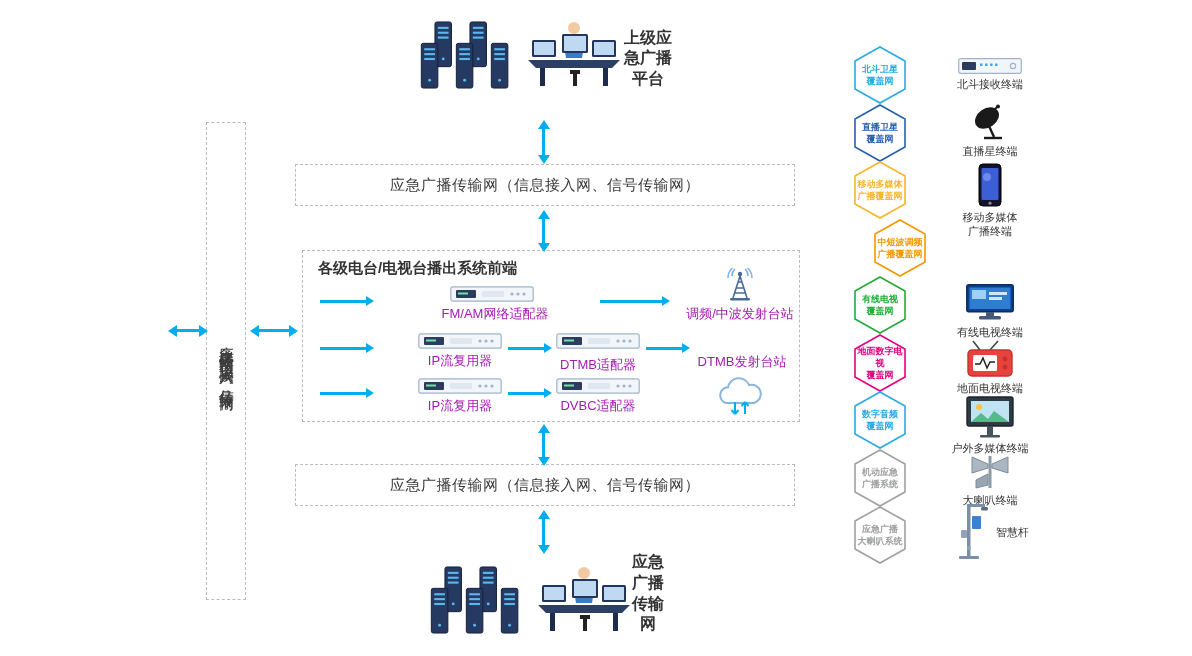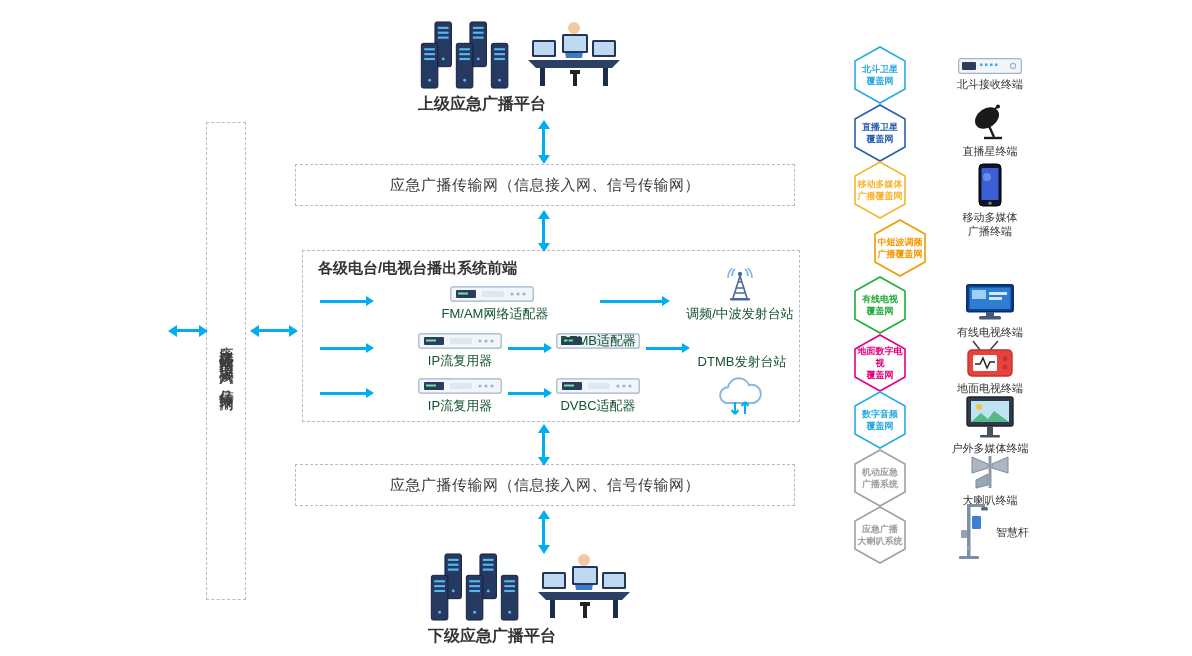--- a/index.html
+++ b/index.html
@@ -30,7 +30,7 @@
                border-top:5.5px solid transparent; border-bottom:5.5px solid transparent; border-left:8px solid var(--arrow); }
 
   
-  .platform { position:absolute; display:flex; flex-direction:column; align-items:flex-start; }
+  .platform { position:absolute; display:flex; flex-direction:row; align-items:flex-end; }
   .platform .icons { display:flex; align-items:flex-end; gap:8px; }
   .plat-title { margin-top:4px; font-size:16px; font-weight:bold; color:#333; text-align:center; line-height:1.3; }
   .plat-title-15 { font-size:15px; }

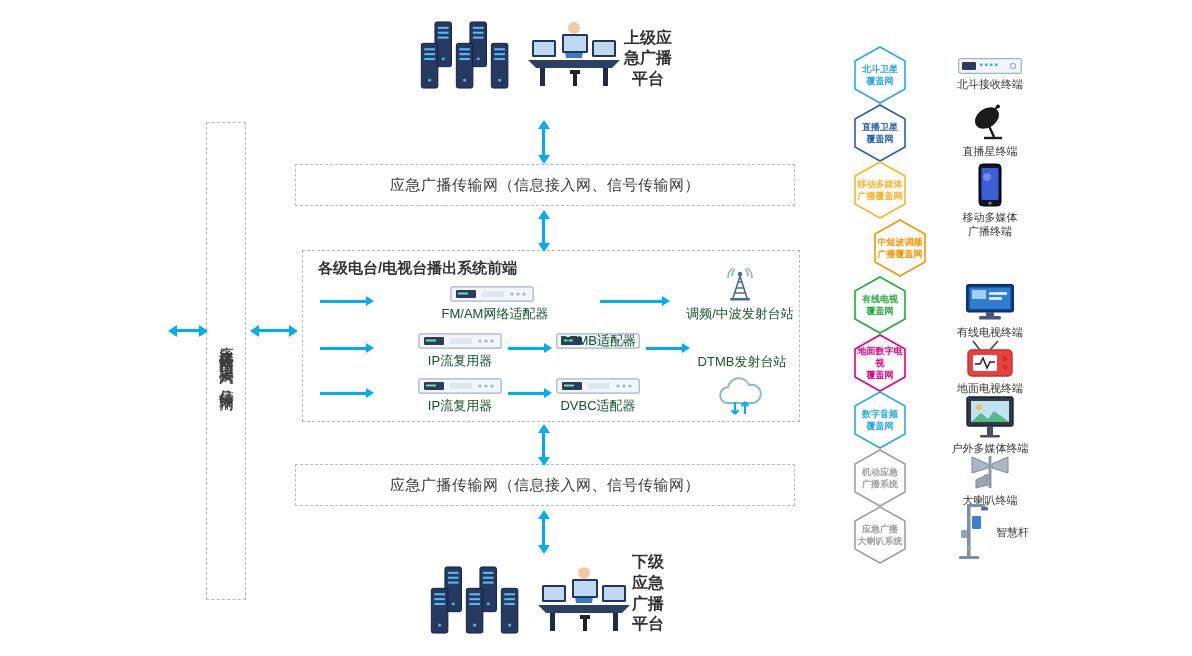--- a/index.html
+++ b/index.html
@@ -37,7 +37,7 @@
 
   
   .fe-title { position:absolute; font-size:15px; font-weight:bold; color:#333; }
-  .dev-label { position:absolute; font-size:13px; color:#14532d; text-align:center; }
+  .dev-label { position:absolute; font-size:13px; color:#a21caf; text-align:center; }
   .dev-icon { position:absolute; }
 
   

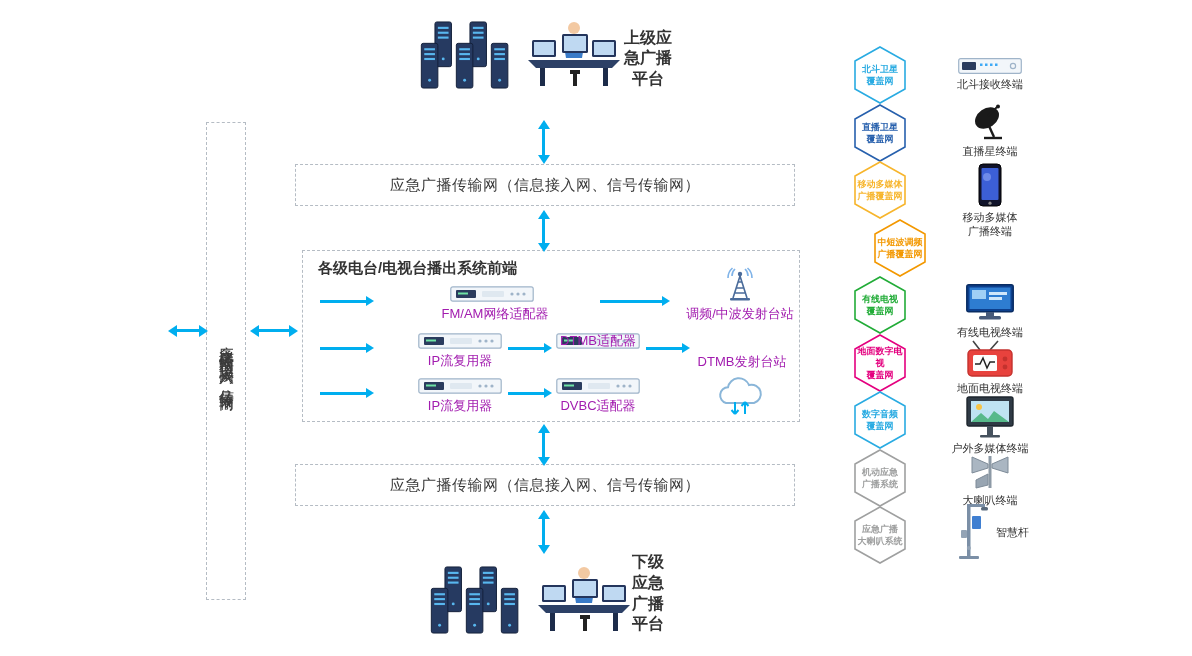--- a/index.html
+++ b/index.html
@@ -191,7 +191,7 @@
       <circle cx="68" cy="8" r="1.6" fill="#9fb4c9"></circle>
       <circle cx="74" cy="8" r="1.6" fill="#9fb4c9"></circle>
   </svg>
-  <div class="dev-label" style="left:538px; top:332px; width:120px;text-align:center;">DTMB适配器</div>
+  <div class="dev-label" style="left:538px; top:356px; width:120px;text-align:center;">DTMB适配器</div>
   <div class="fl" style="left:646px; top:347px; width:36px;"></div>
   <div class="dev-label" style="left:672px; top:353px; width:140px;">DTMB发射台站</div>
 

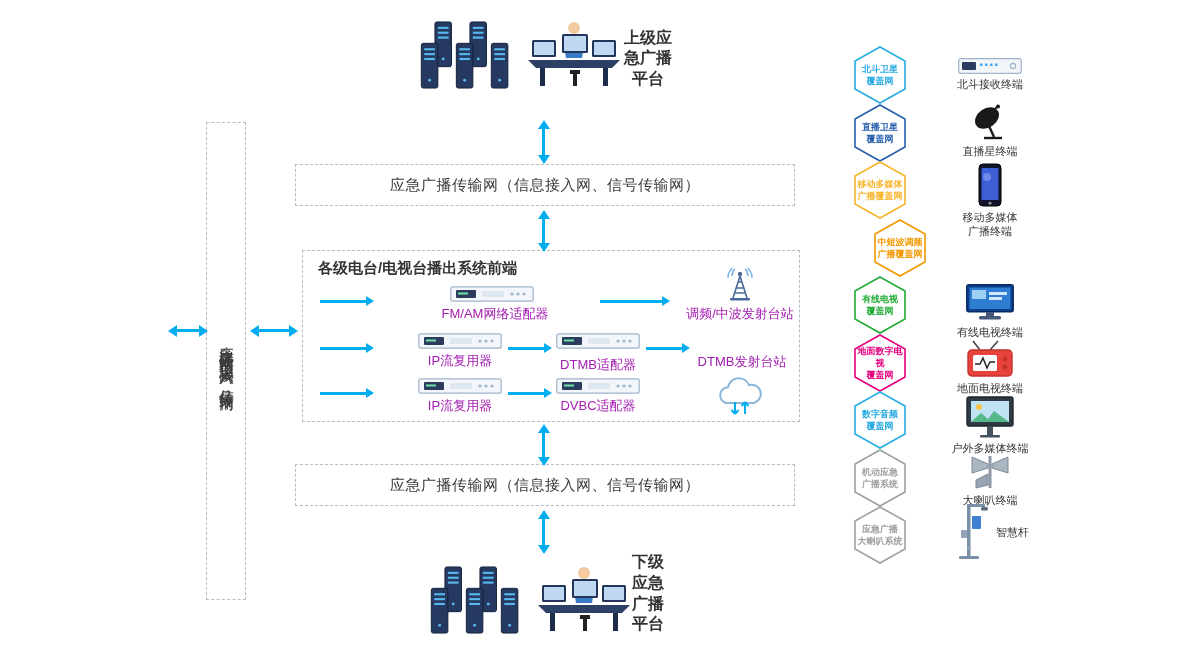--- a/index.html
+++ b/index.html
@@ -130,7 +130,7 @@
           <rect x="47" y="58" width="4" height="12" fill="#222"></rect>
       </svg>
     </div>
-    <div class="plat-title">下级应急广播平台</div>
+    <div class="plat-title">应急广播传输网</div>
   </div>
 
   <div class="dashed-box" style="left:206px; top:122px; width:40px; height:478px;">

